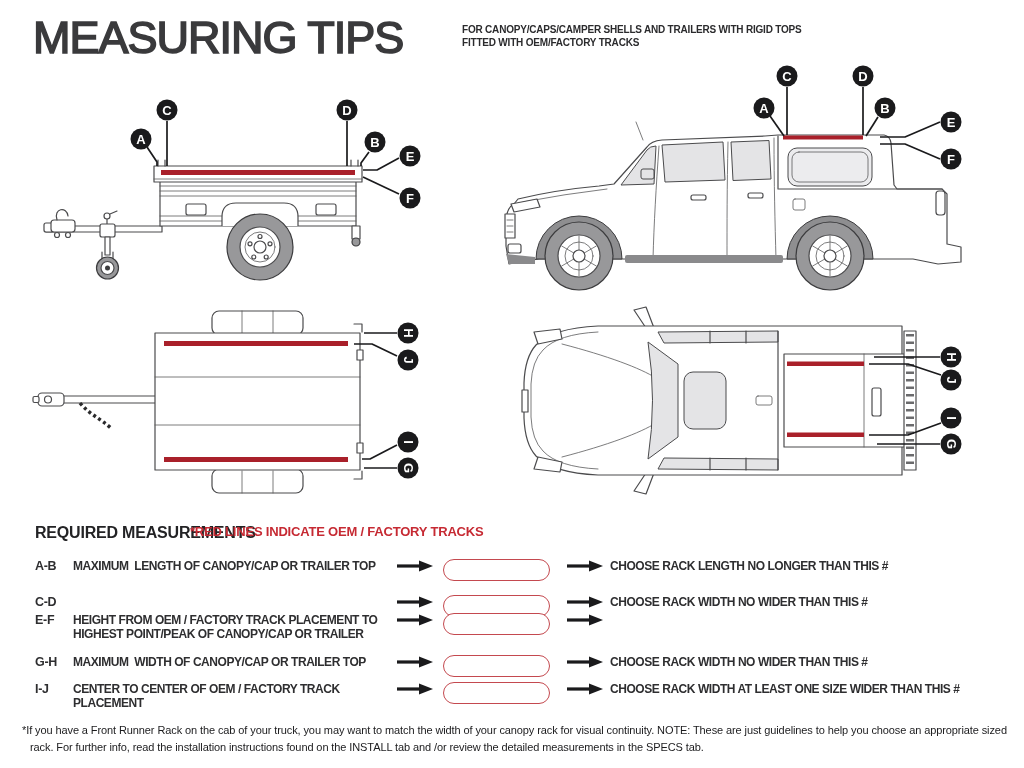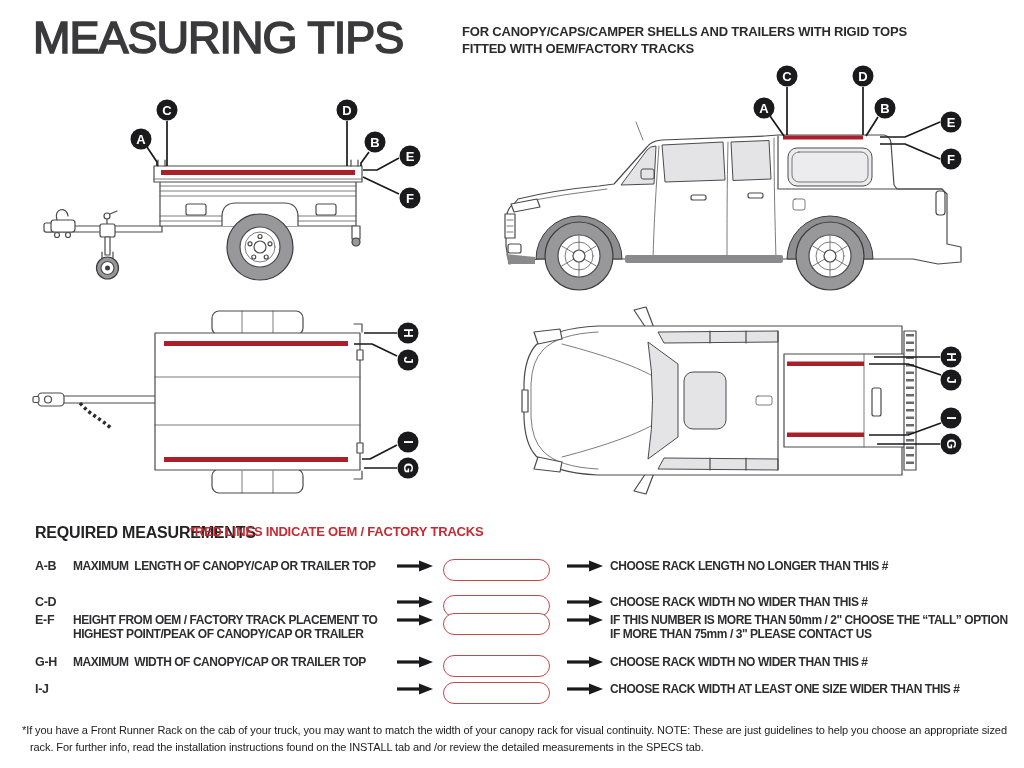--- a/index.html
+++ b/index.html
@@ -12,7 +12,7 @@
   .abs{position:absolute}
   .title{left:33px;top:12px;font-size:45px;font-weight:normal;letter-spacing:-1px;
          color:#3A3A3C;-webkit-text-stroke:1.6px #3A3A3C;white-space:nowrap}
-  .subtitle{left:462px;top:23px;width:500px;font-size:13px;font-weight:bold;
+  .subtitle{left:462px;top:23px;width:500px;font-size:10px;font-weight:bold;
             letter-spacing:-0.2px;line-height:1.32;color:#2B2B2D;white-space:pre-line}
   .mhead{left:35px;top:524px;font-size:16px;font-weight:bold;letter-spacing:-0.2px;color:#232325;white-space:nowrap}
   .mnote{left:190px;top:524px;font-size:13px;font-weight:bold;letter-spacing:-0.2px;color:var(--note-red);white-space:nowrap}

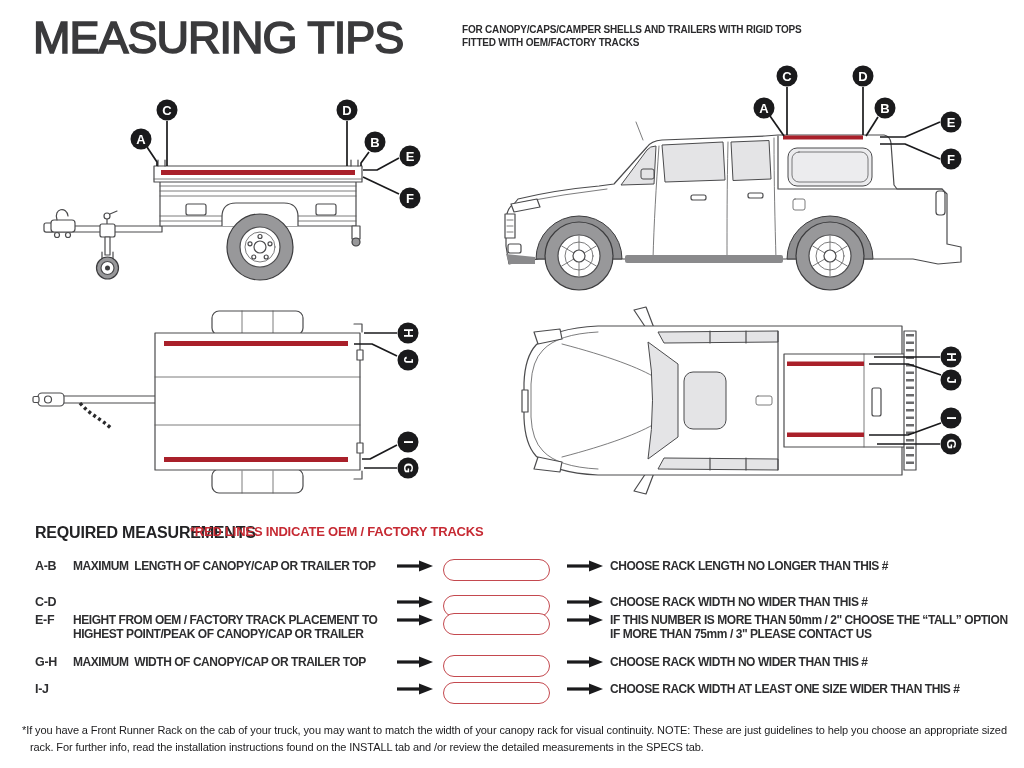--- a/index.html
+++ b/index.html
@@ -347,8 +347,6 @@
         <line x1="0" y1="6" x2="23" y2="6" stroke="#1A1A1C" stroke-width="3.2"></line>
         <polygon points="22,0.5 36,6 22,11.5" fill="#1A1A1C"></polygon>
       </svg>
-    <span class="mresult">IF THIS NUMBER IS MORE THAN 50mm / 2" CHOOSE THE “TALL” OPTION
-IF MORE THAN 75mm / 3" PLEASE CONTACT US</span>
   </div>
 
   <div class="abs mrow" style="top:651px">

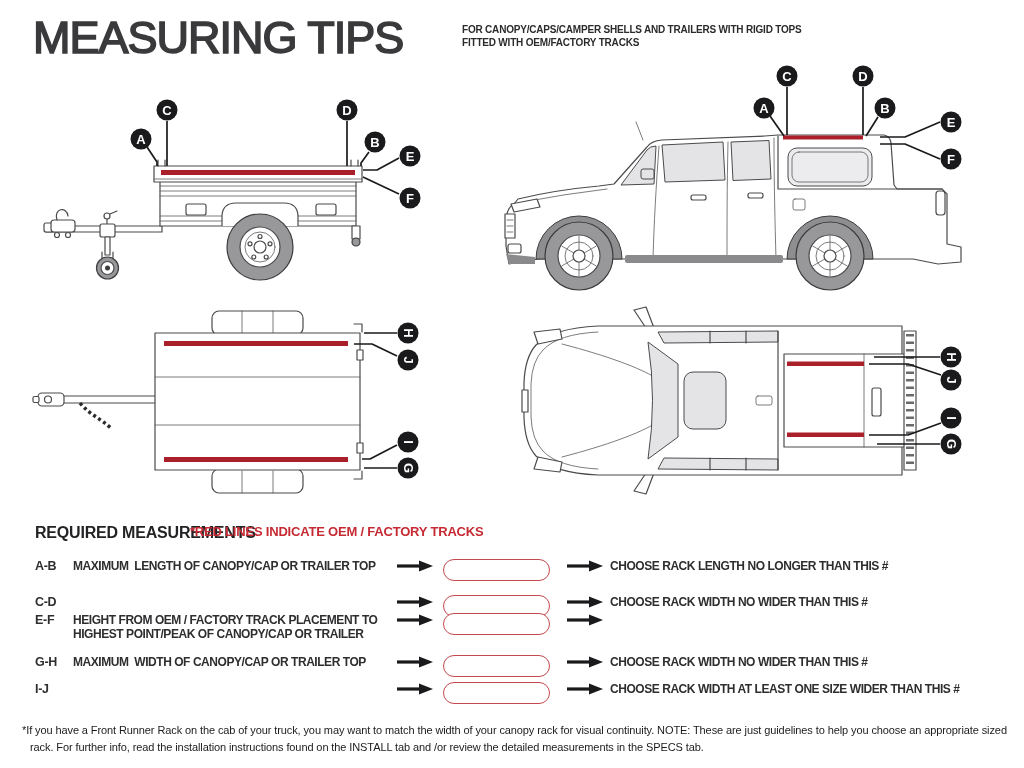--- a/index.html
+++ b/index.html
@@ -366,6 +366,7 @@
 
   <div class="abs mrow" style="top:678px">
     <span class="mkey">I-J</span>
+    <span class="mdesc">CENTER TO CENTER OF OEM / FACTORY TRACK PLACEMENT</span>
     <svg class="arw a1" viewBox="0 0 36 12">
         <line x1="0" y1="6" x2="23" y2="6" stroke="#1A1A1C" stroke-width="3.2"></line>
         <polygon points="22,0.5 36,6 22,11.5" fill="#1A1A1C"></polygon>

